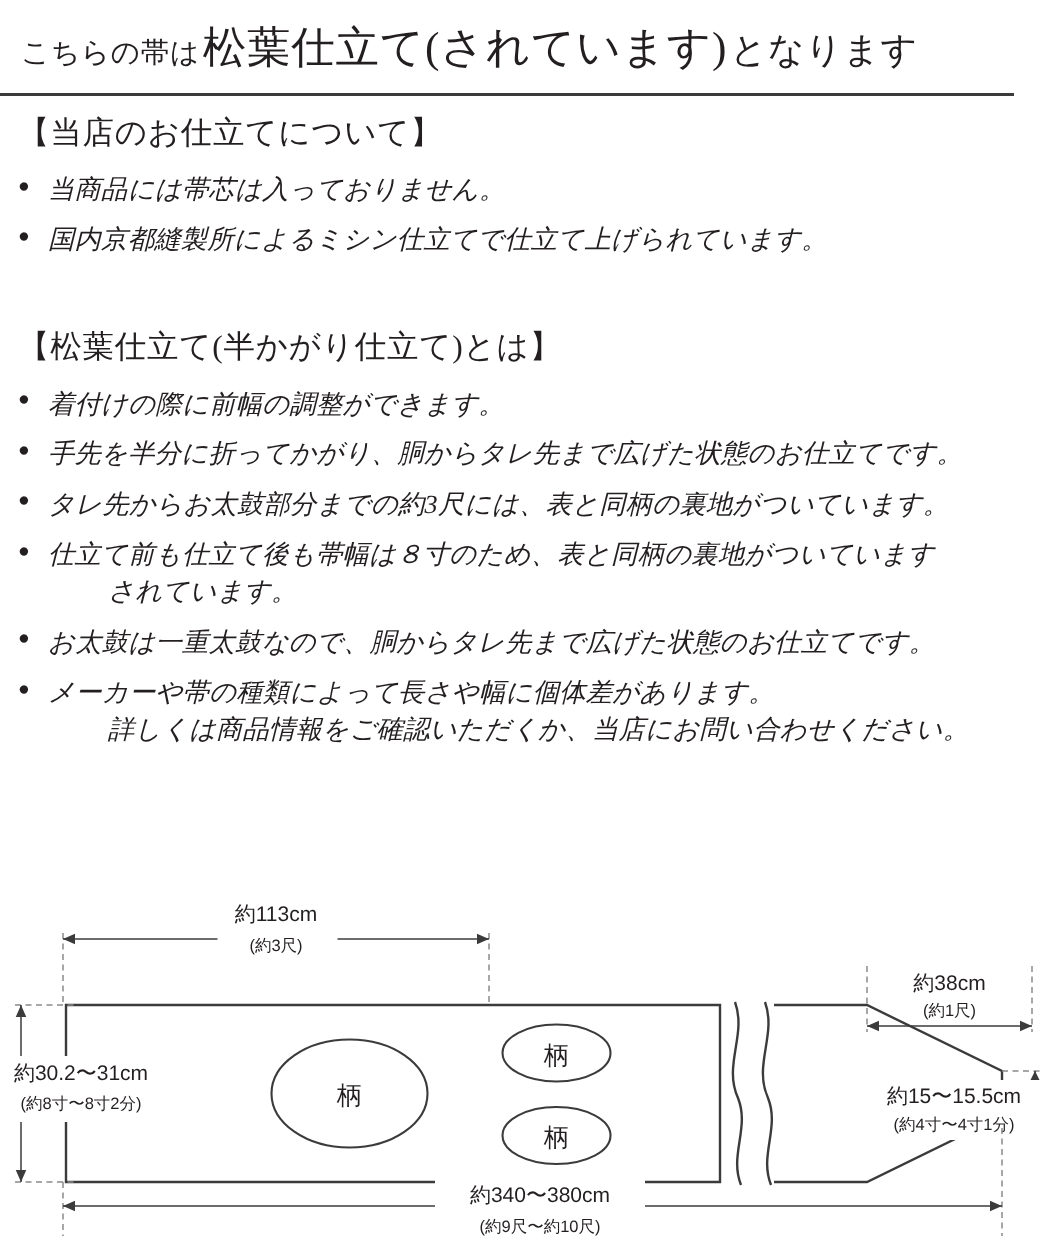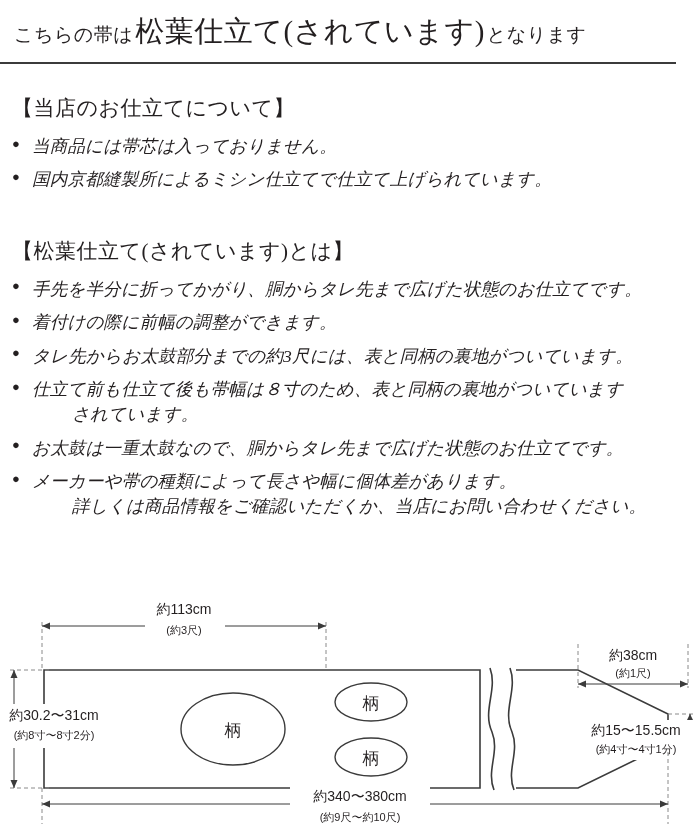--- a/index.html
+++ b/index.html
@@ -41,7 +41,7 @@
     padding: 0 2px;
   }
   .header .tail {
-    font-size: 19px;
+    font-size: 24px;
     letter-spacing: 0.5px;
   }
 

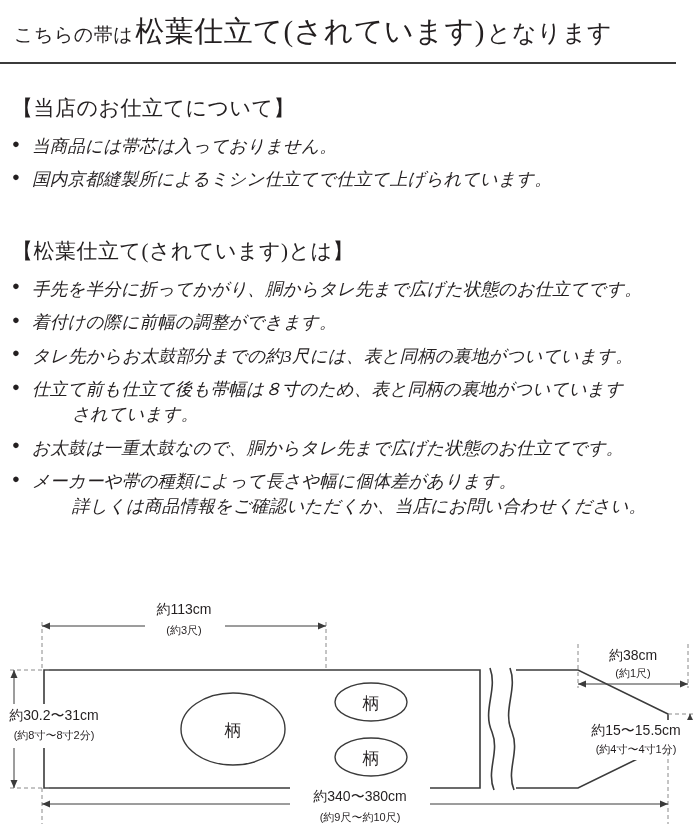--- a/index.html
+++ b/index.html
@@ -51,7 +51,7 @@
   }
   .sect-title {
     font-size: 21px;
-    margin: 30px 0 12px 0;
+    margin: 10px 0 12px 0;
     letter-spacing: 0.5px;
   }
   .sect-title.second {

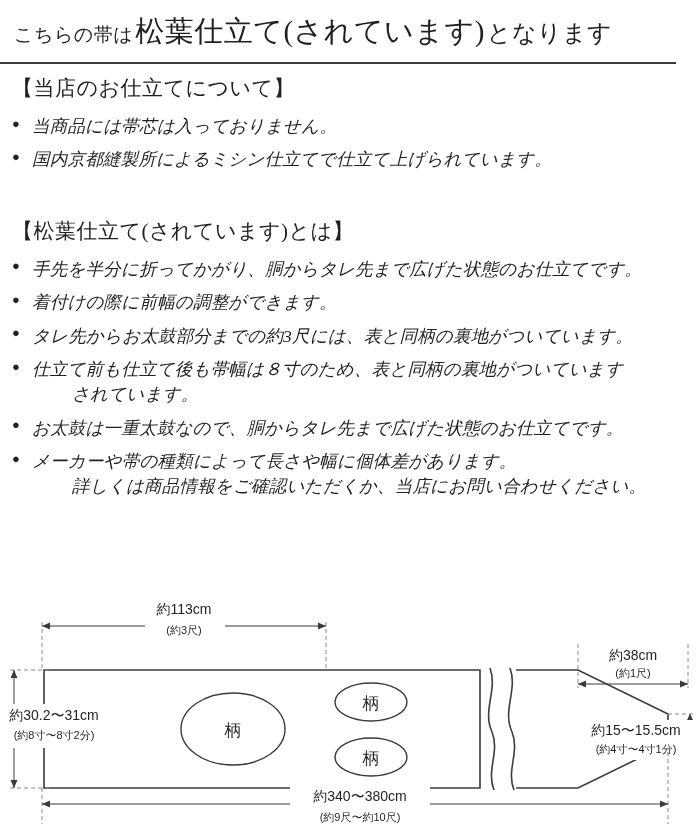--- a/index.html
+++ b/index.html
@@ -127,7 +127,7 @@
   </div>
 
   <div class="section">
-    <div class="sect-title second">【松葉仕立て(されています)とは】</div>
+    <div class="sect-title second">【松葉仕立て(半かがり仕立て)とは】</div>
     <ul class="bullets">
       <li>手先を半分に折ってかがり、胴からタレ先まで広げた状態のお仕立てです。</li>
       <li>着付けの際に前幅の調整ができます。</li>

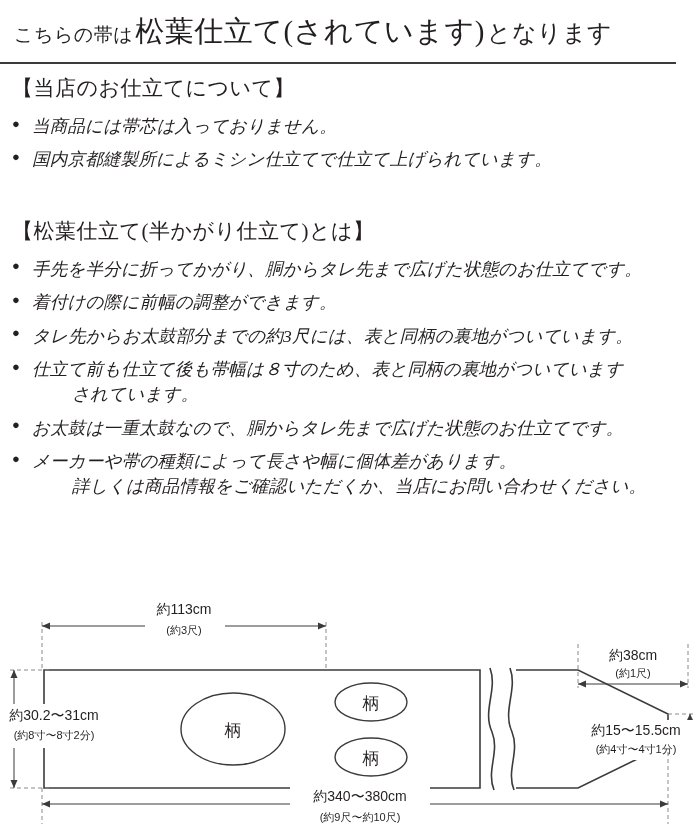--- a/index.html
+++ b/index.html
@@ -129,8 +129,8 @@
   <div class="section">
     <div class="sect-title second">【松葉仕立て(半かがり仕立て)とは】</div>
     <ul class="bullets">
+      <li>着付けの際に前幅の調整ができます。</li>
       <li>手先を半分に折ってかがり、胴からタレ先まで広げた状態のお仕立てです。</li>
-      <li>着付けの際に前幅の調整ができます。</li>
       <li>タレ先からお太鼓部分までの約3尺には、表と同柄の裏地がついています。</li>
       <li>
         <span>仕立て前も仕立て後も帯幅は８寸のため、表と同柄の裏地がついています</span>

